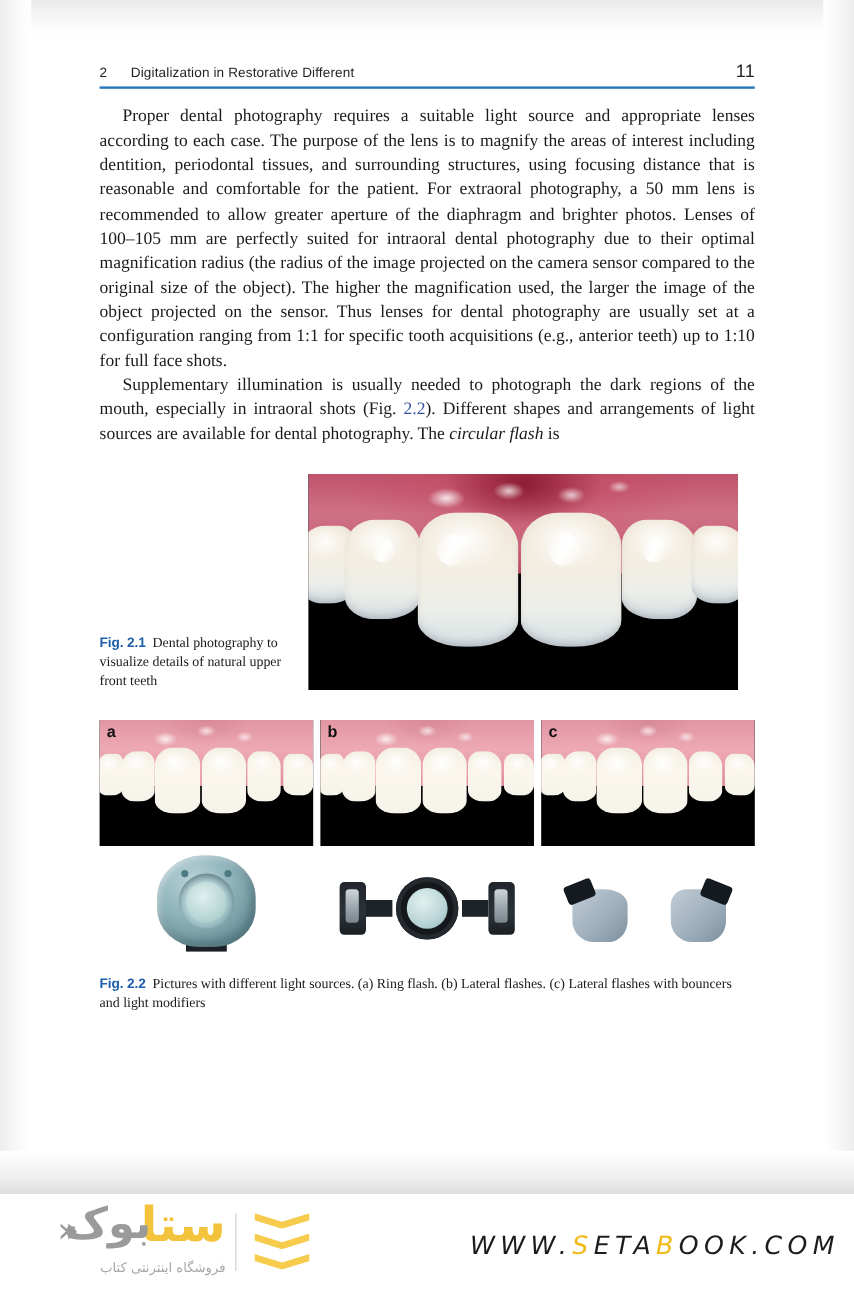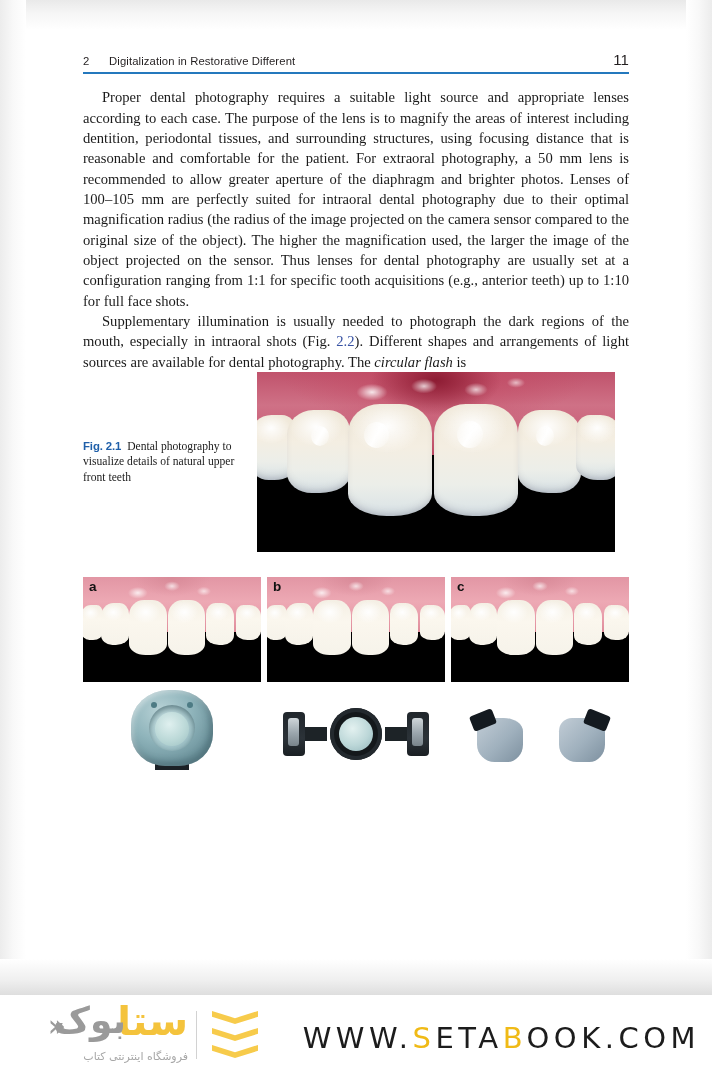--- a/index.html
+++ b/index.html
@@ -117,8 +117,9 @@
 
   
   .fig21 {
+    margin-top: 23px;
     display: flex;
-    align-items: center;
+    align-items: flex-end;
   }
   .fig21-caption {
     width: 174px;

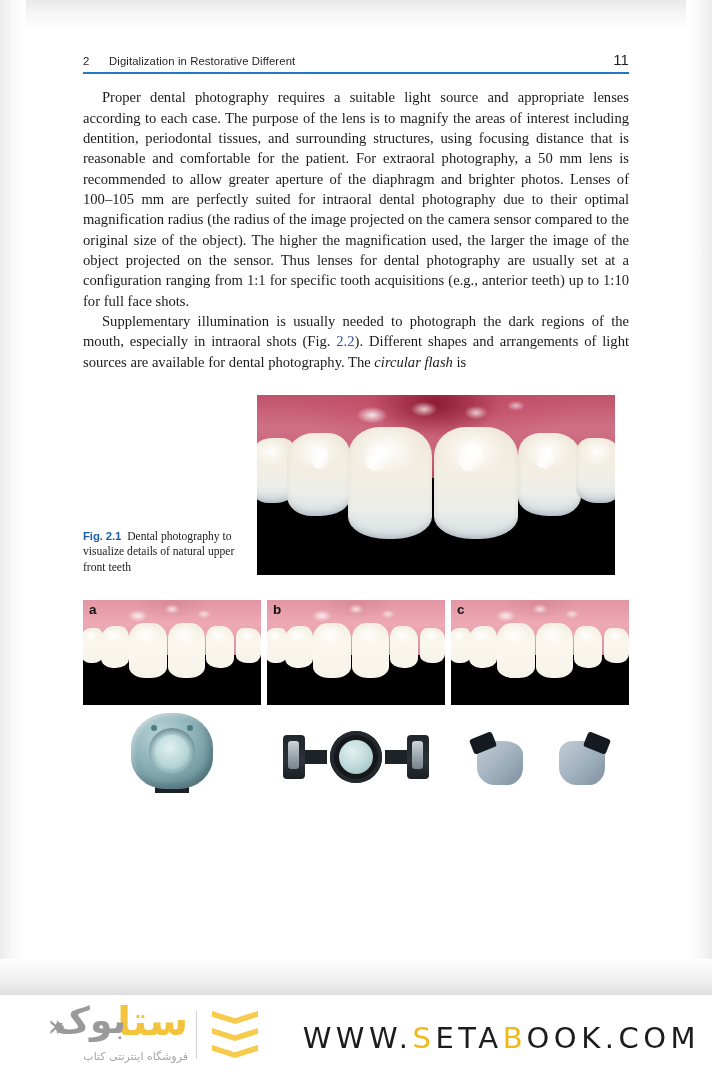--- a/index.html
+++ b/index.html
@@ -651,6 +651,9 @@
         </div>
       </div>
 
+      <div class="fig22-caption">
+        <span class="fig-label">Fig. 2.2</span>&nbsp;&nbsp;<span>Pictures with different light sources. (a) Ring flash. (b) Lateral flashes. (c) Lateral flashes with bouncers and light modifiers</span>
+      </div>
     </div>
 
   </div>

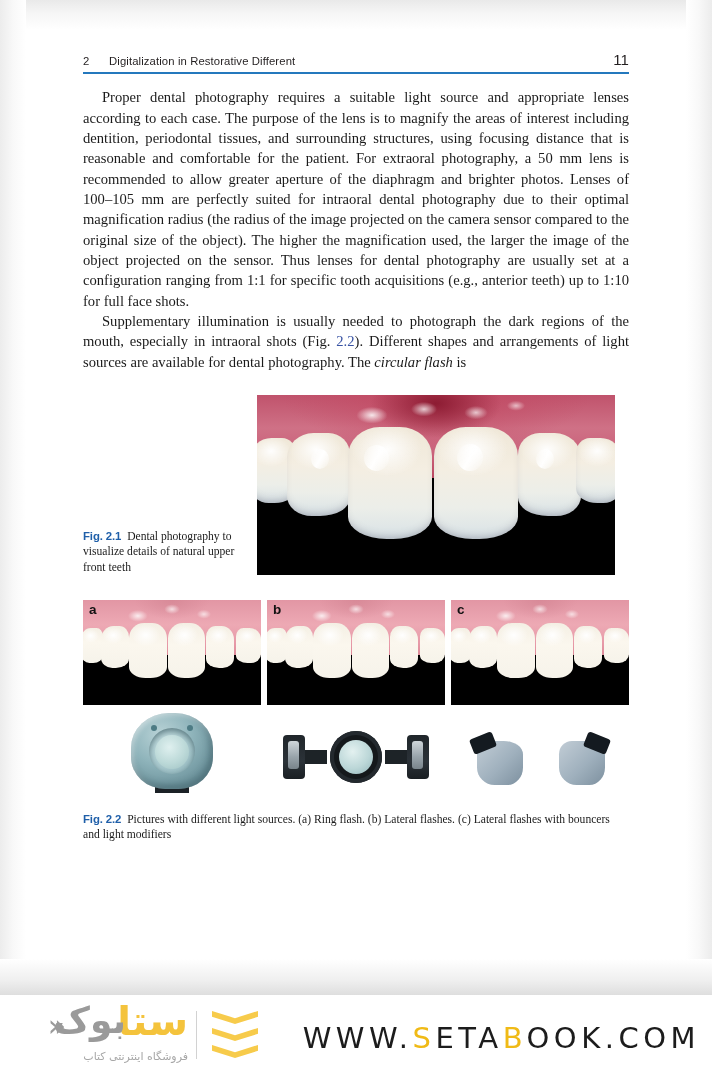--- a/index.html
+++ b/index.html
@@ -512,12 +512,13 @@
   }
   .footer-url {
     font-family: "DejaVu Sans", sans-serif;
-    font-size: 29px;
+    font-size: 21px;
     color: #1c1c1c;
     letter-spacing: 4.5px;
     line-height: 1.25;
     margin-top: 2px;
     white-space: nowrap;
+    font-style: italic;
   }
   .u-gold { color: #f0ba16; }
 </style>

